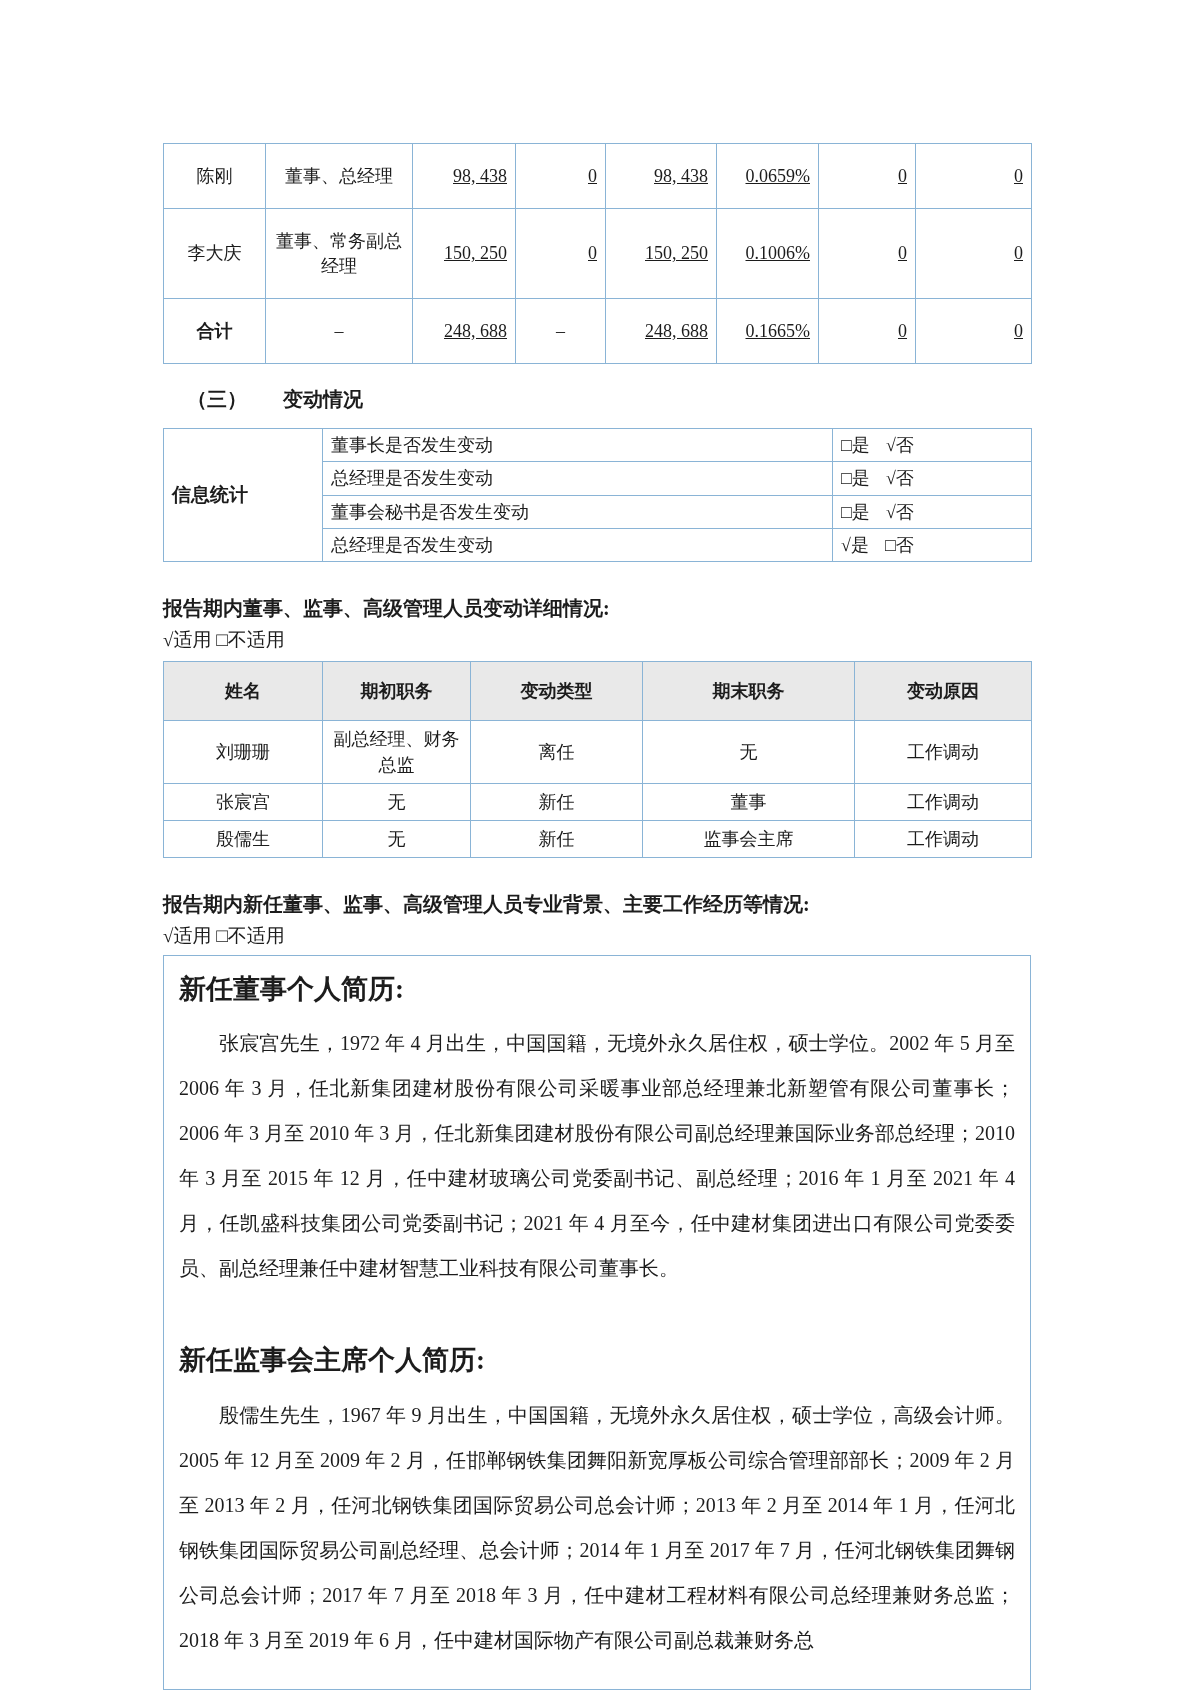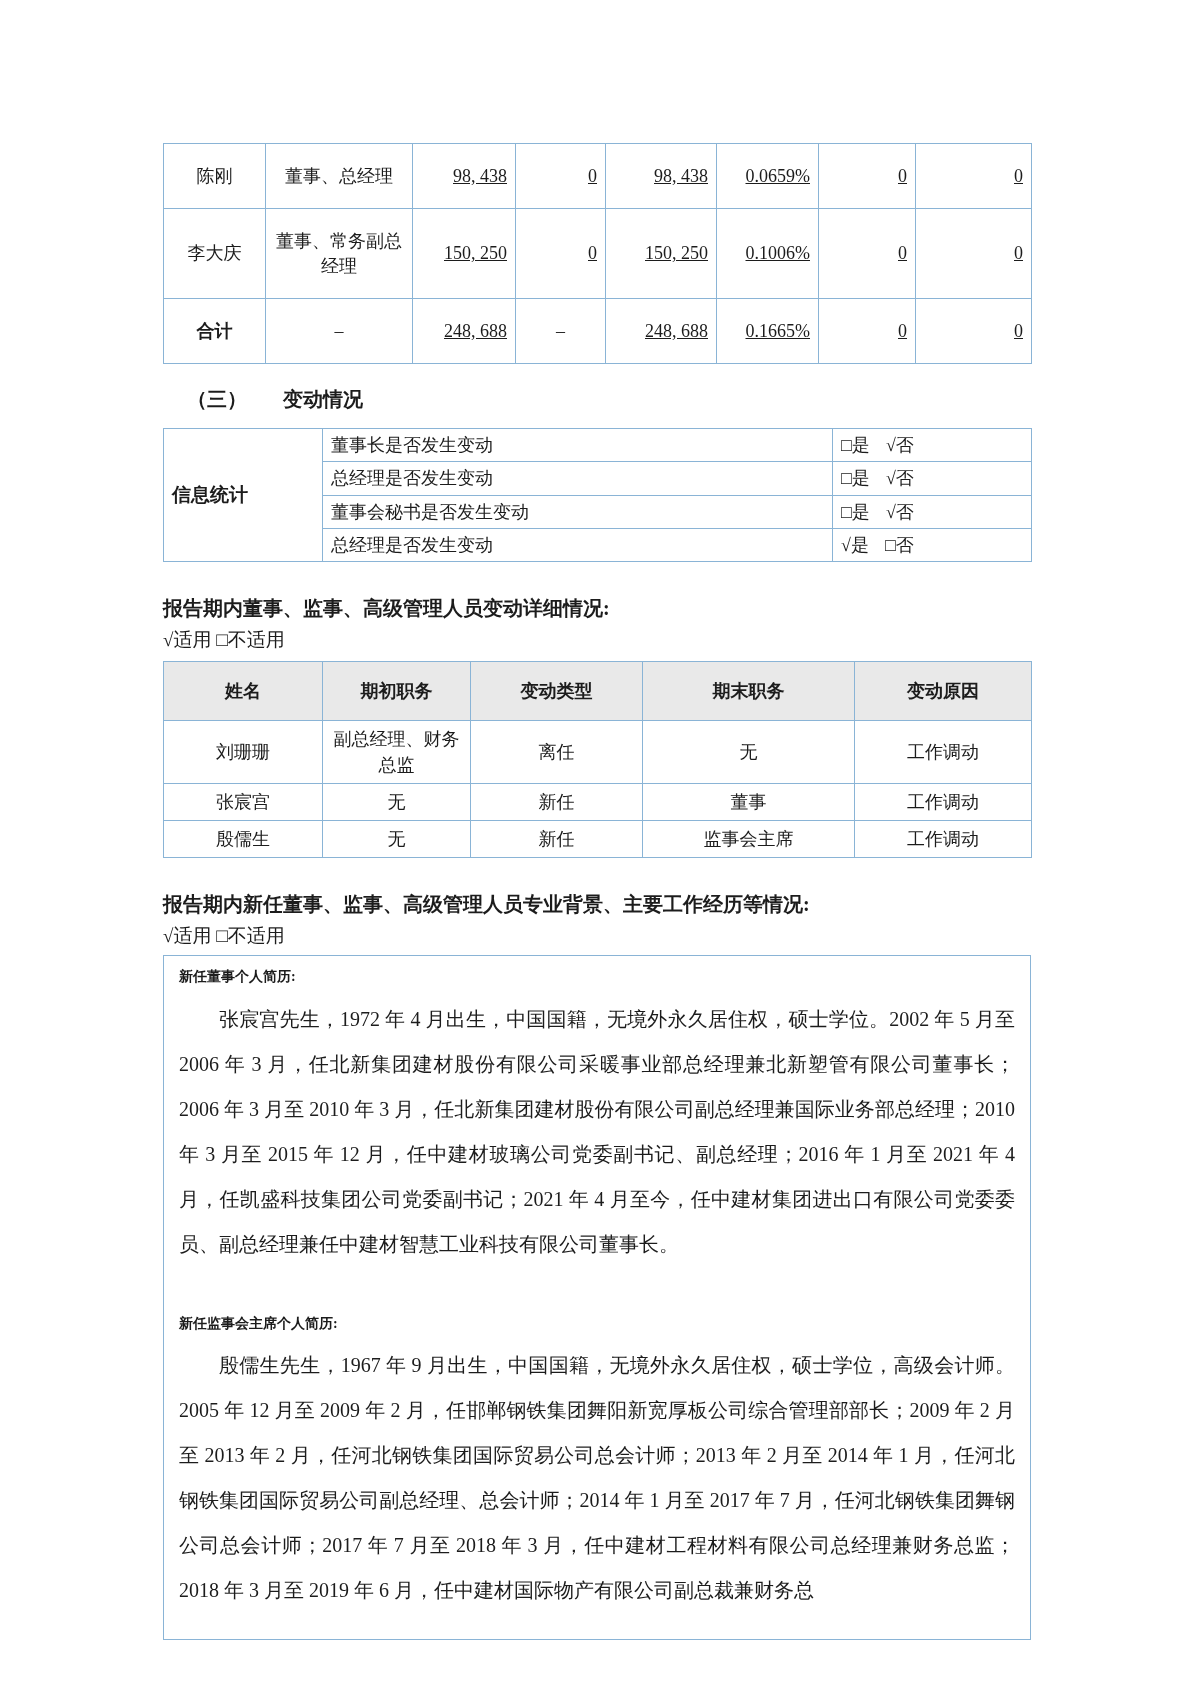--- a/index.html
+++ b/index.html
@@ -34,7 +34,7 @@
   .note{margin-top:6px;font-size:19px;line-height:1.3;}
   .t3wrap{margin-top:8px;}
   .bio-box{border:1px solid #8ab4d6;margin-top:6px;padding:8px 15px 26px;box-sizing:border-box;width:868px;}
-  .bio-title{font-weight:bold;font-size:14px;line-height:1.9;}
+  .bio-title{font-weight:bold;font-size:27px;line-height:1.9;}
   .bio-para{font-size:20px;line-height:2.25;text-indent:2em;text-align:justify;margin:6px 0 0 0;}
   .bio-gap{height:44px;}
 </style>

